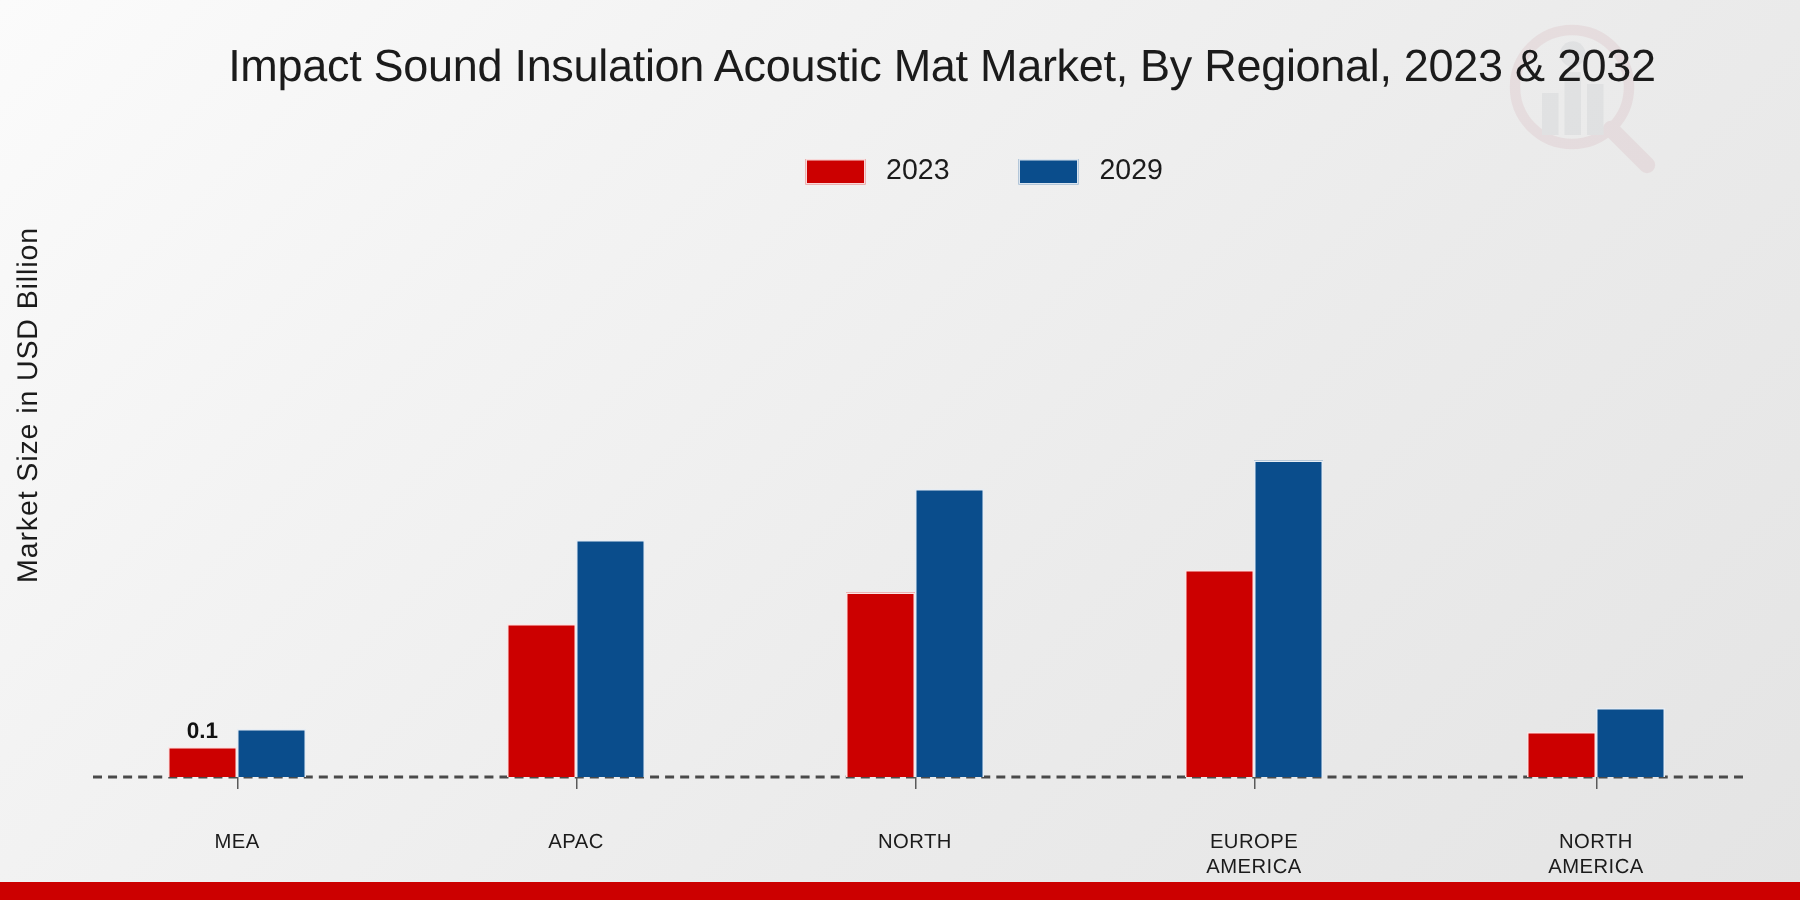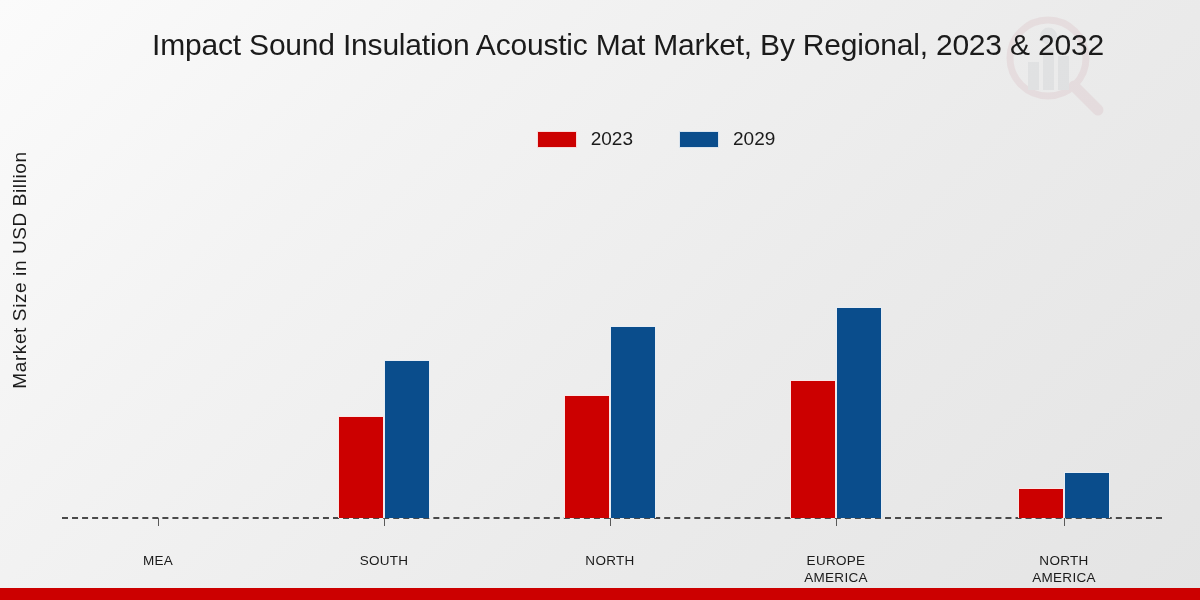--- a/index.html
+++ b/index.html
@@ -48,7 +48,6 @@
     align-items: center;
     gap: 46px;
     padding-left: 112px;
-    margin-top: 25px;
   }
   .legend-item { display: flex; align-items: center; gap: 14px; }
   .legend-swatch {

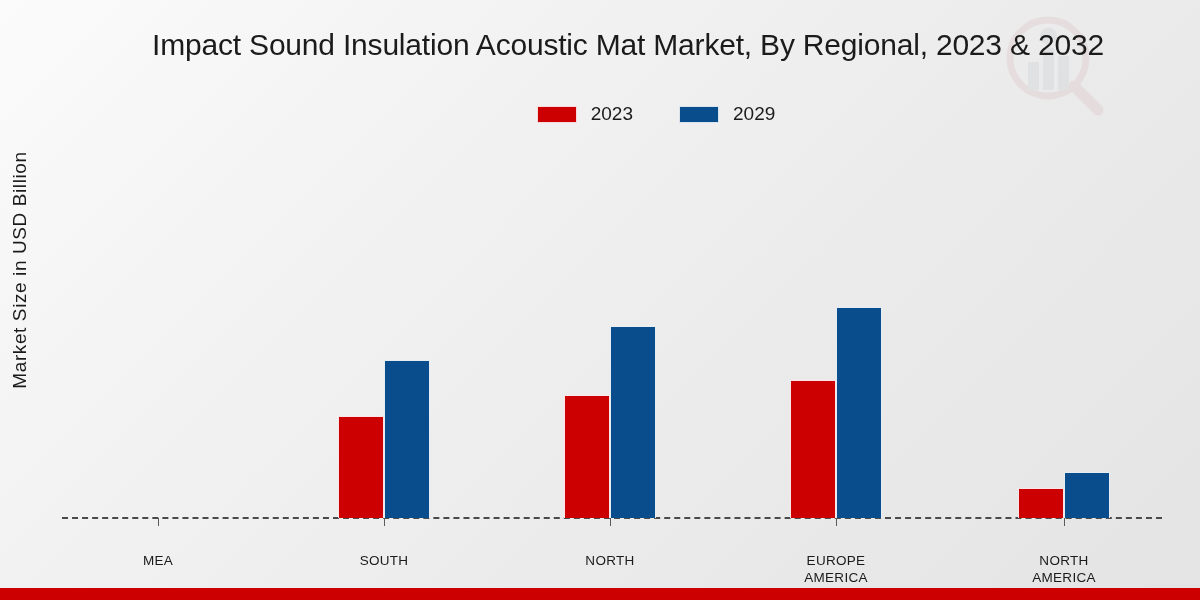--- a/index.html
+++ b/index.html
@@ -172,6 +172,13 @@
   <div id="plot">
     <div id="baseline"></div>
 
+    <div class="bar-group" style="left:112px;">
+      <div class="red-wrap">
+        <div class="bar bar-red" style="height:20px;"></div>
+        <div class="bar-value">0.1</div>
+      </div>
+      <div class="bar bar-blue" style="height:32px;"></div>
+    </div>
     <div class="tick" style="left:158px;"></div>
     <div class="cat-label" style="left:158px;">
       <div>MEA</div>

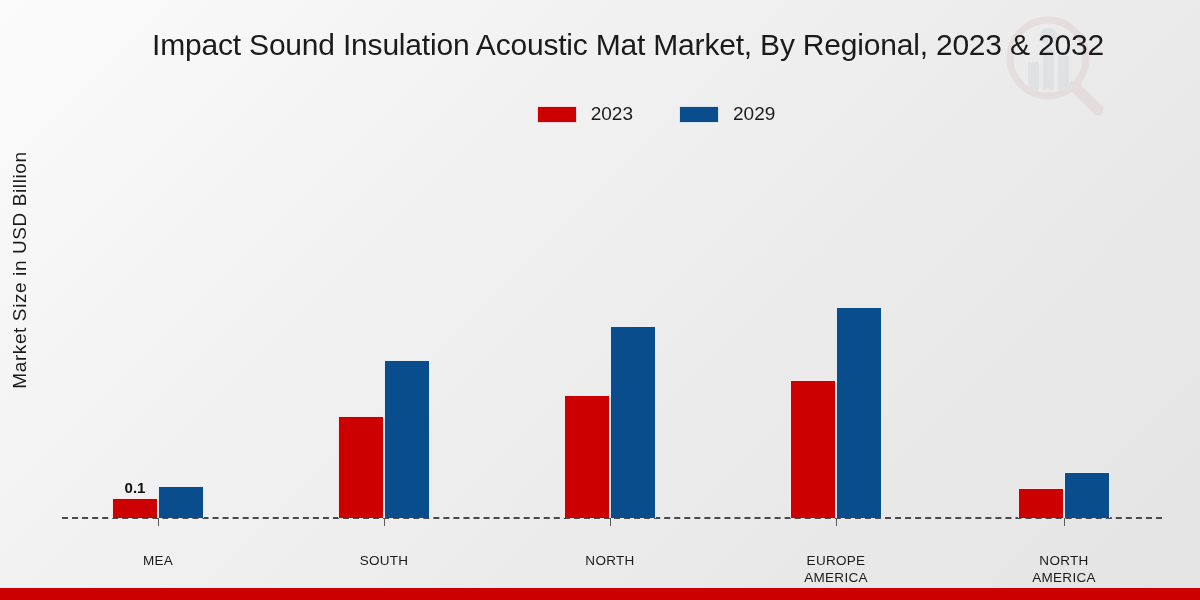--- a/index.html
+++ b/index.html
@@ -193,7 +193,7 @@
     </div>
     <div class="tick" style="left:384px;"></div>
     <div class="cat-label" style="left:384px;">
-      <div>SOUTH</div>
+      <div>APAC</div>
     </div>
 
     <div class="bar-group" style="left:564px;">

